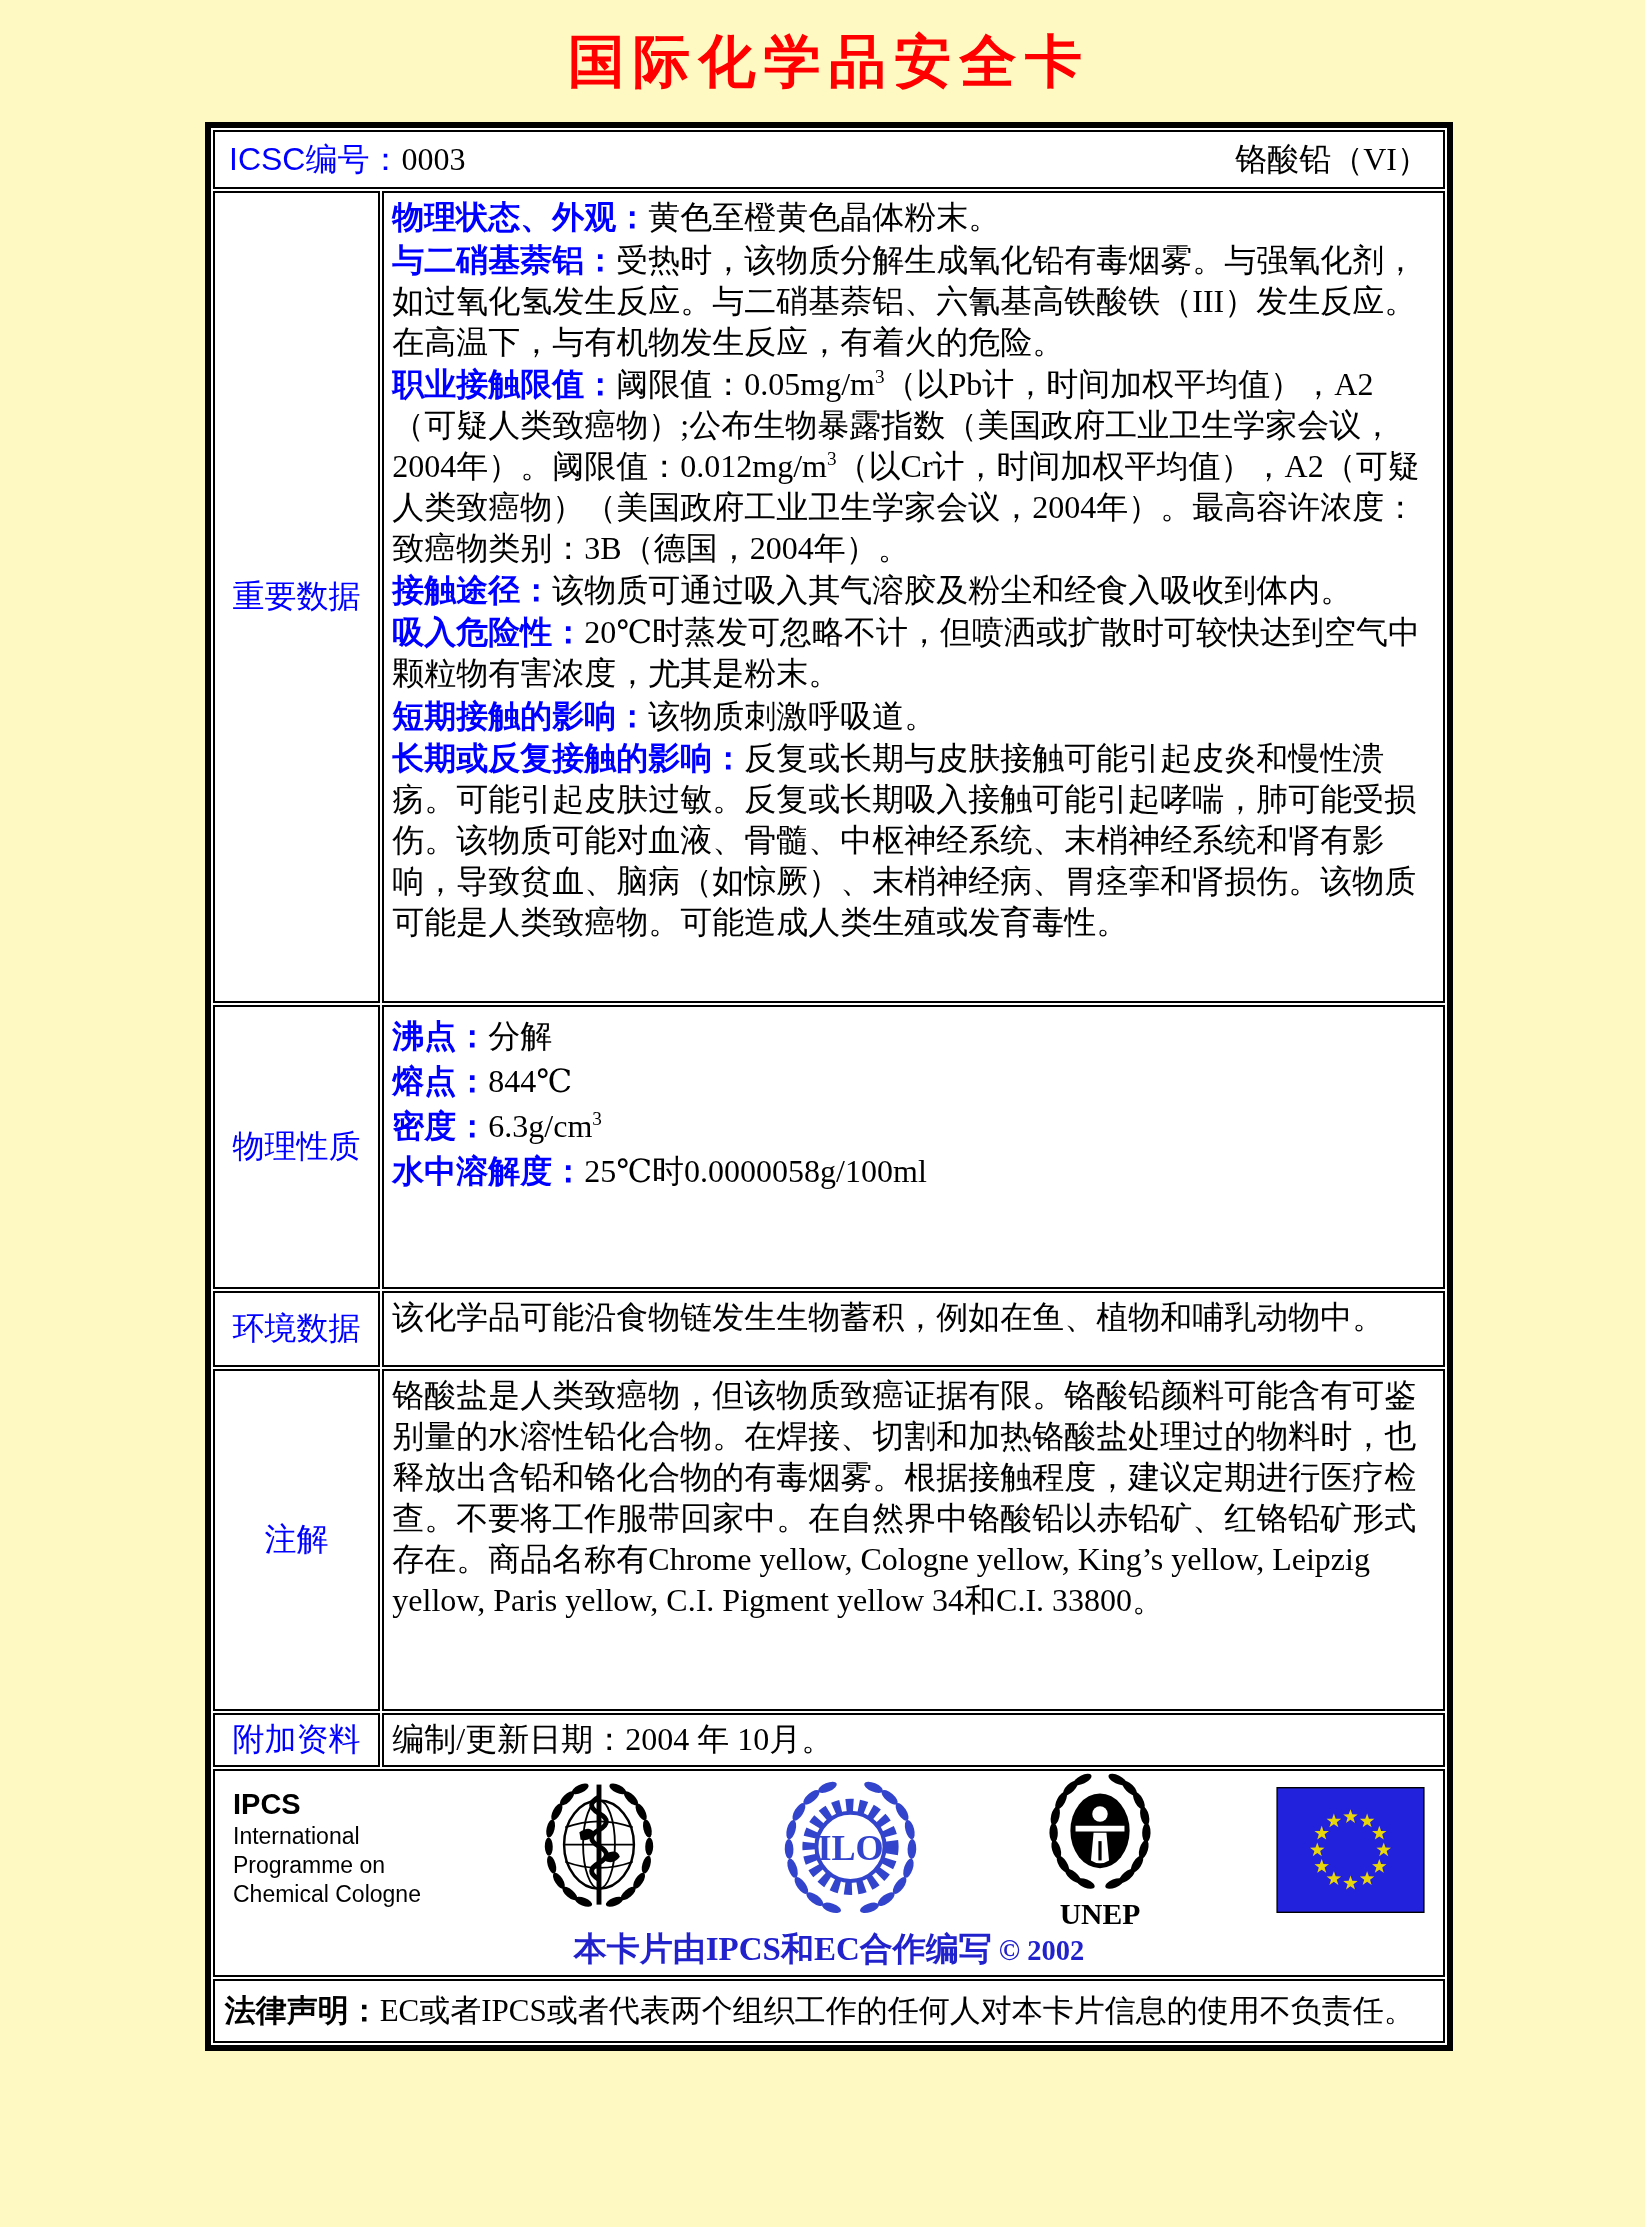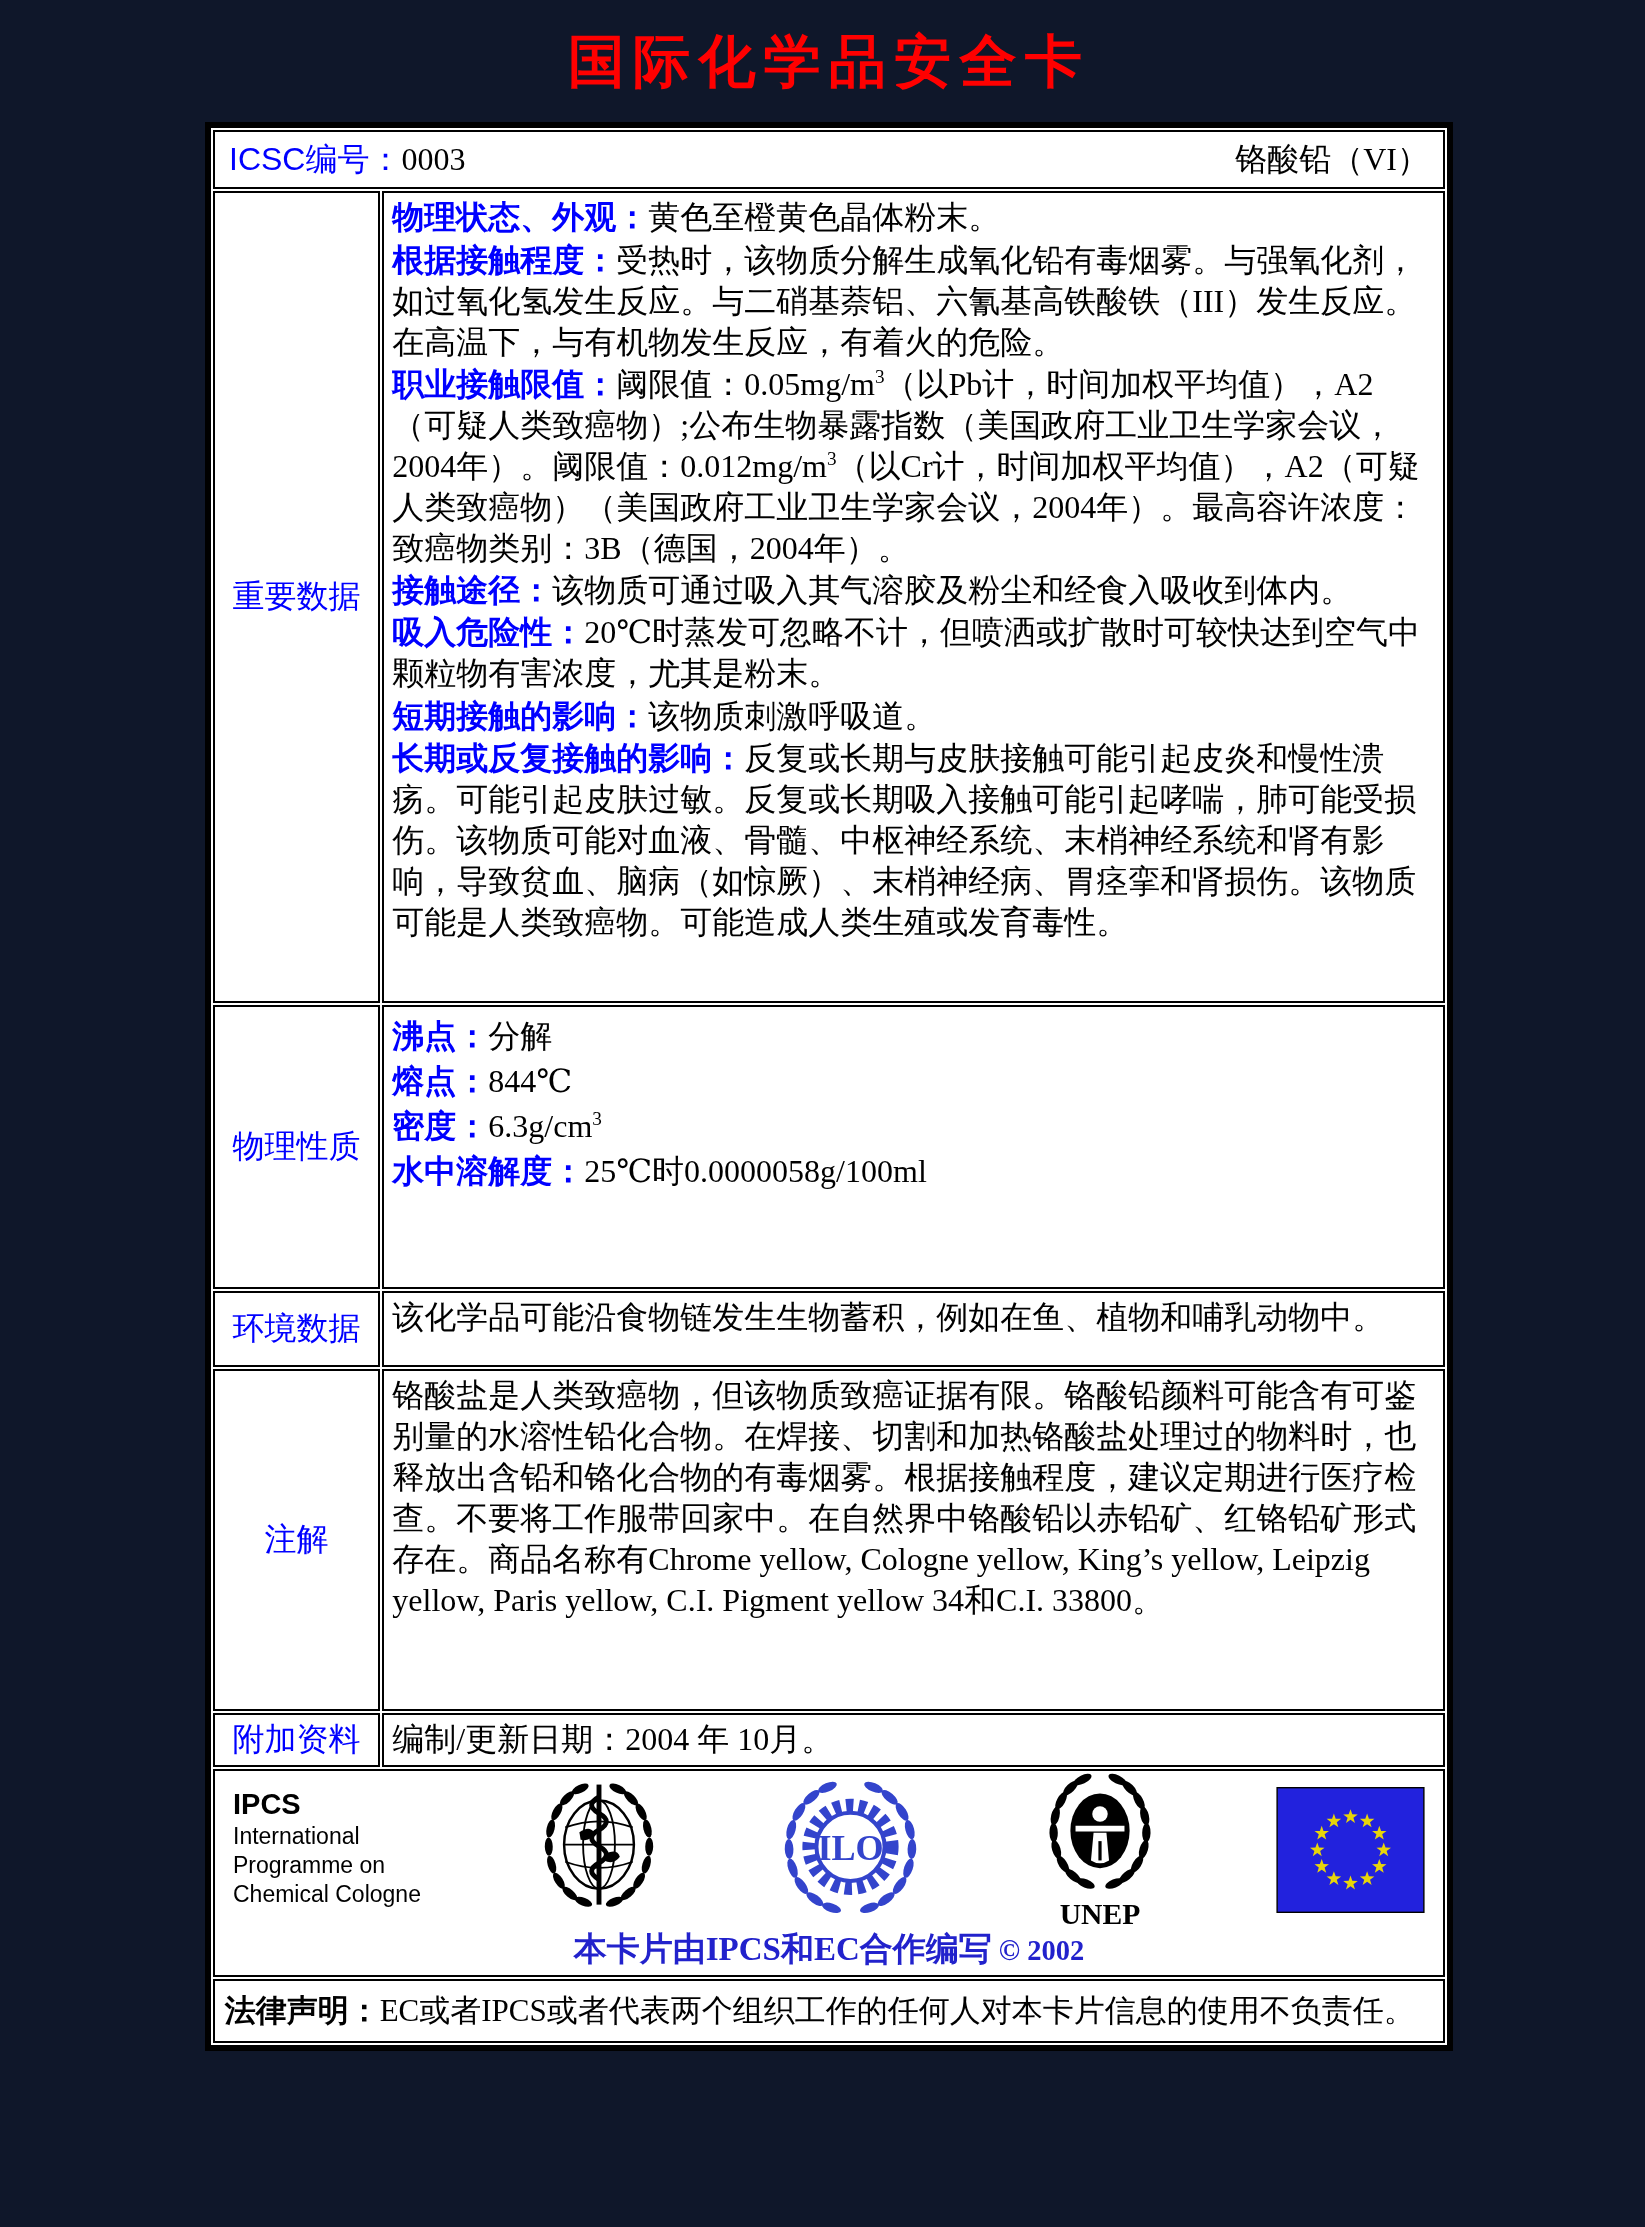--- a/index.html
+++ b/index.html
@@ -13,7 +13,7 @@
   *{margin:0;padding:0;box-sizing:border-box;}
   html,body{background:#fff;}
   body{font-family:"Liberation Serif","DejaVu Serif",serif;color:#000;}
-  .page{position:relative;width:1646px;height:2227px;background:#0f172a;overflow:hidden;}
+  .page{position:relative;width:1646px;height:2227px;background:#fef9c3;overflow:hidden;}
 
   .card-title{
     position:absolute;left:205px;top:23.6px;width:1248px;

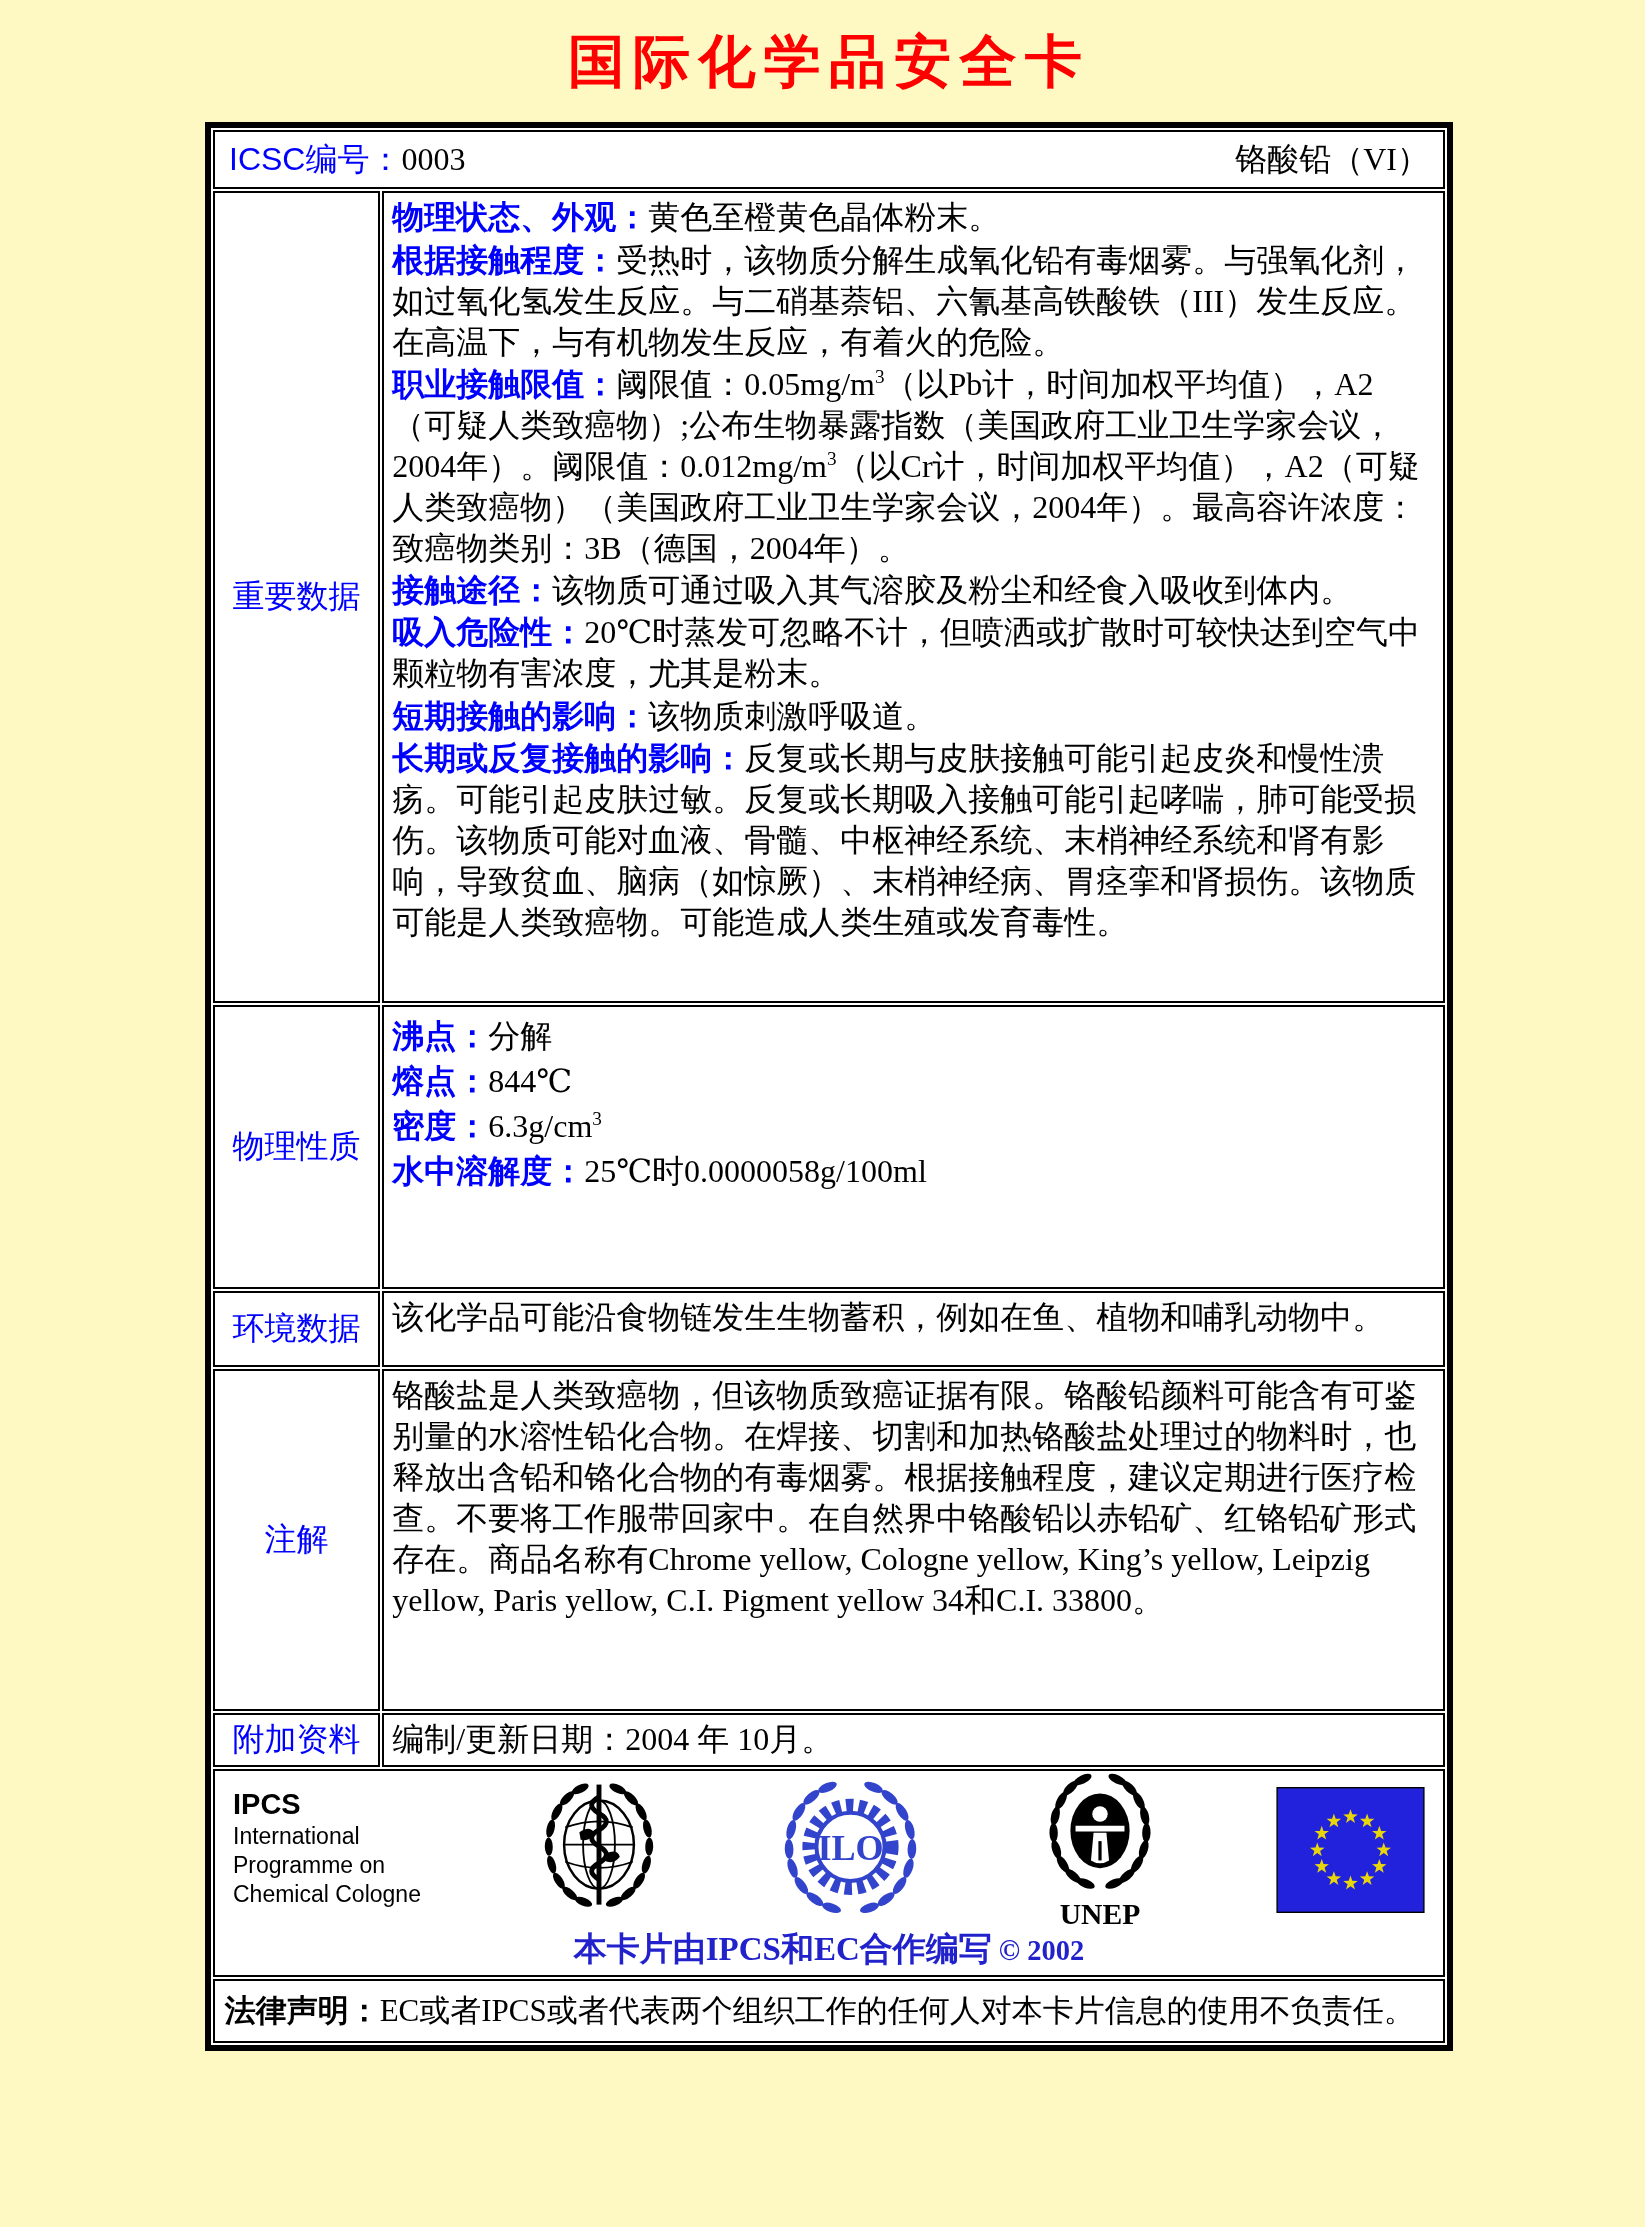--- a/index.html
+++ b/index.html
@@ -118,7 +118,7 @@
       <td class="row-label">重要数据</td>
       <td class="row-content cell-important">
             <div class="para"><span class="field-label">物理状态、外观：</span>黄色至橙黄色晶体粉末。</div>
-            <div class="para"><span class="field-label">根据接触程度：</span>受热时，该物质分解生成氧化铅有毒烟雾。与强氧化剂，如过氧化氢发生反应。与二硝基萘铝、六氰基高铁酸铁（III）发生反应。在高温下，与有机物发生反应，有着火的危险。</div>
+            <div class="para"><span class="field-label">与二硝基萘铝：</span>受热时，该物质分解生成氧化铅有毒烟雾。与强氧化剂，如过氧化氢发生反应。与二硝基萘铝、六氰基高铁酸铁（III）发生反应。在高温下，与有机物发生反应，有着火的危险。</div>
             <div class="para"><span class="field-label">职业接触限值：</span>阈限值：0.05mg/m<sup>3</sup>（以Pb计，时间加权平均值），A2（可疑人类致癌物）;公布生物暴露指数（美国政府工业卫生学家会议，2004年）。阈限值：0.012mg/m<sup>3</sup>（以Cr计，时间加权平均值），A2（可疑人类致癌物）（美国政府工业卫生学家会议，2004年）。最高容许浓度：致癌物类别：3B（德国，2004年）。</div>
             <div class="para"><span class="field-label">接触途径：</span>该物质可通过吸入其气溶胶及粉尘和经食入吸收到体内。</div>
             <div class="para"><span class="field-label">吸入危险性：</span>20℃时蒸发可忽略不计，但喷洒或扩散时可较快达到空气中颗粒物有害浓度，尤其是粉末。</div>

